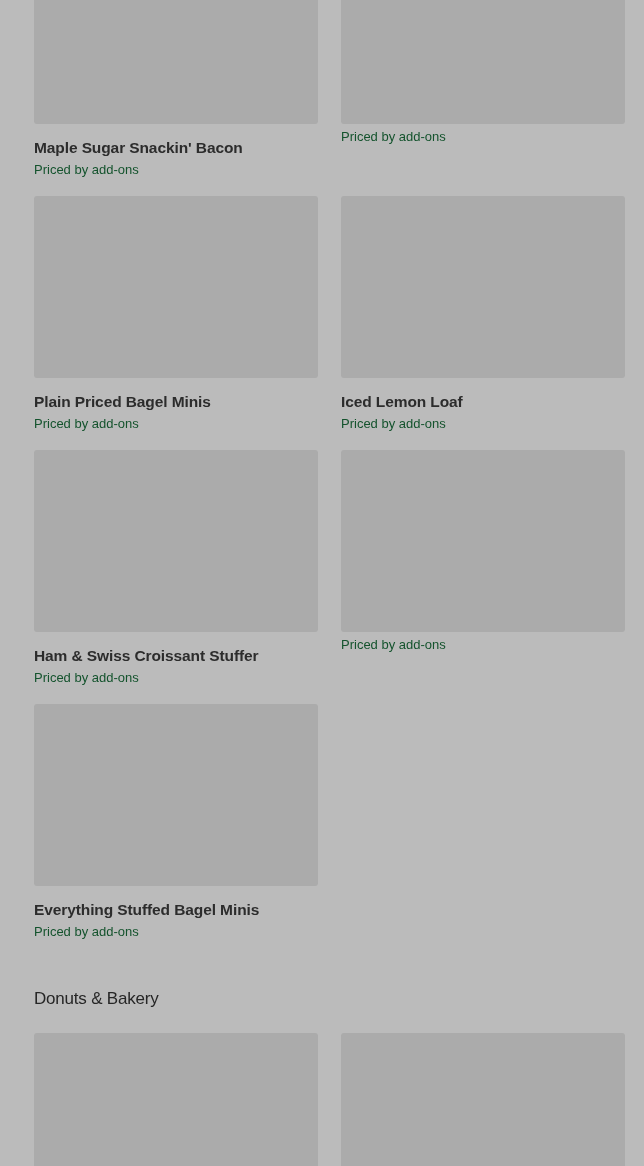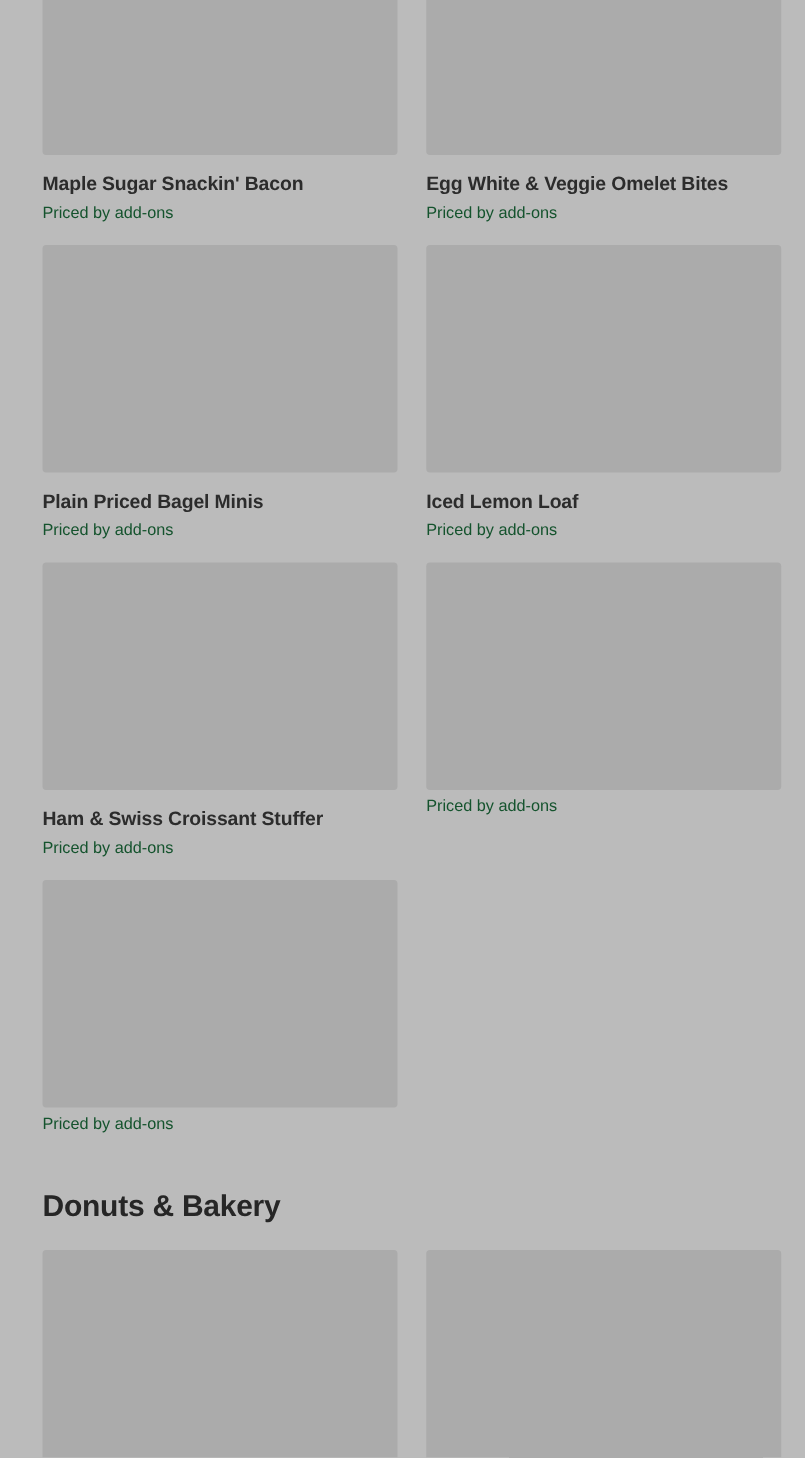--- a/index.html
+++ b/index.html
@@ -102,7 +102,6 @@
 
       <div class="menu-item">
         <div class="item-image"></div>
-        <div class="item-title">Egg White &amp; Veggie Omelet Bites</div>
         <div class="item-price">Priced by add-ons</div>
       </div>
 

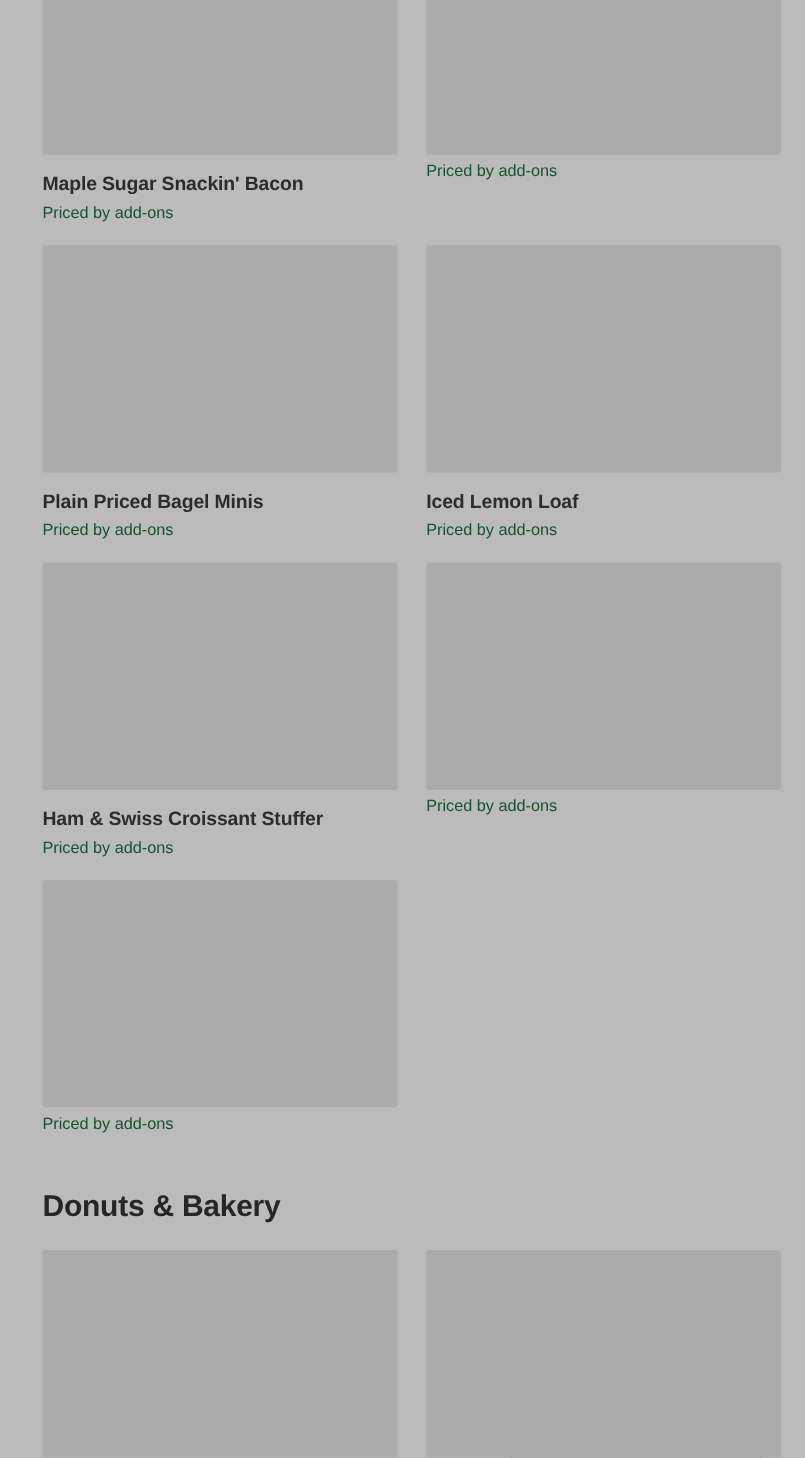--- a/index.html
+++ b/index.html
@@ -130,6 +130,7 @@
 
       <div class="menu-item">
         <div class="item-image"></div>
+        <div class="item-title">Everything Stuffed Bagel Minis</div>
         <div class="item-price">Priced by add-ons</div>
       </div>
 

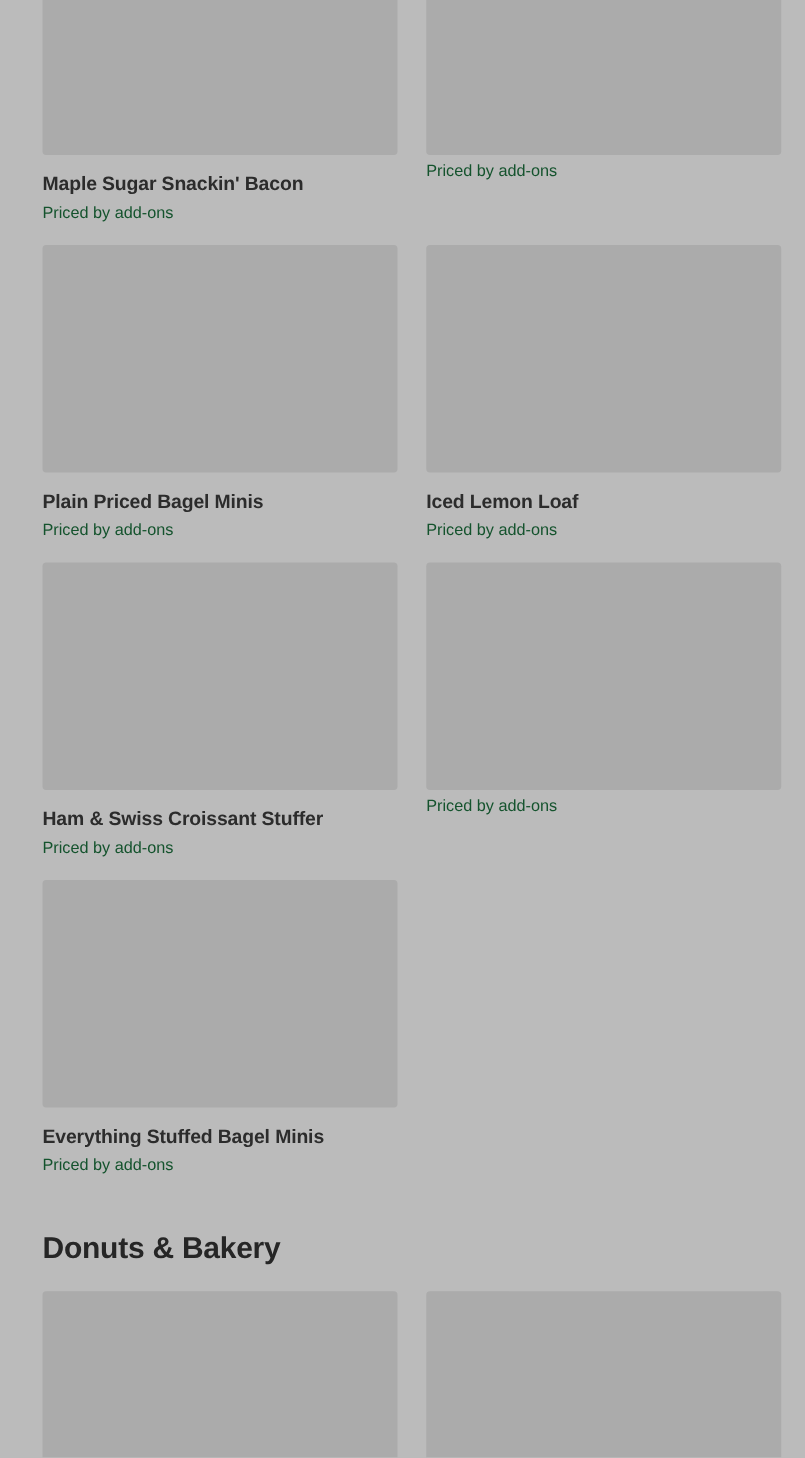--- a/index.html
+++ b/index.html
@@ -74,8 +74,8 @@
   .section-heading {
     margin: 0;
     padding: 46px 0 22px 34px;
-    font-size: 24px;
-    font-weight: 700;
+    font-size: 17px;
+    font-weight: 400;
     line-height: 25px;
     color: #262626;
     letter-spacing: -0.2px;

